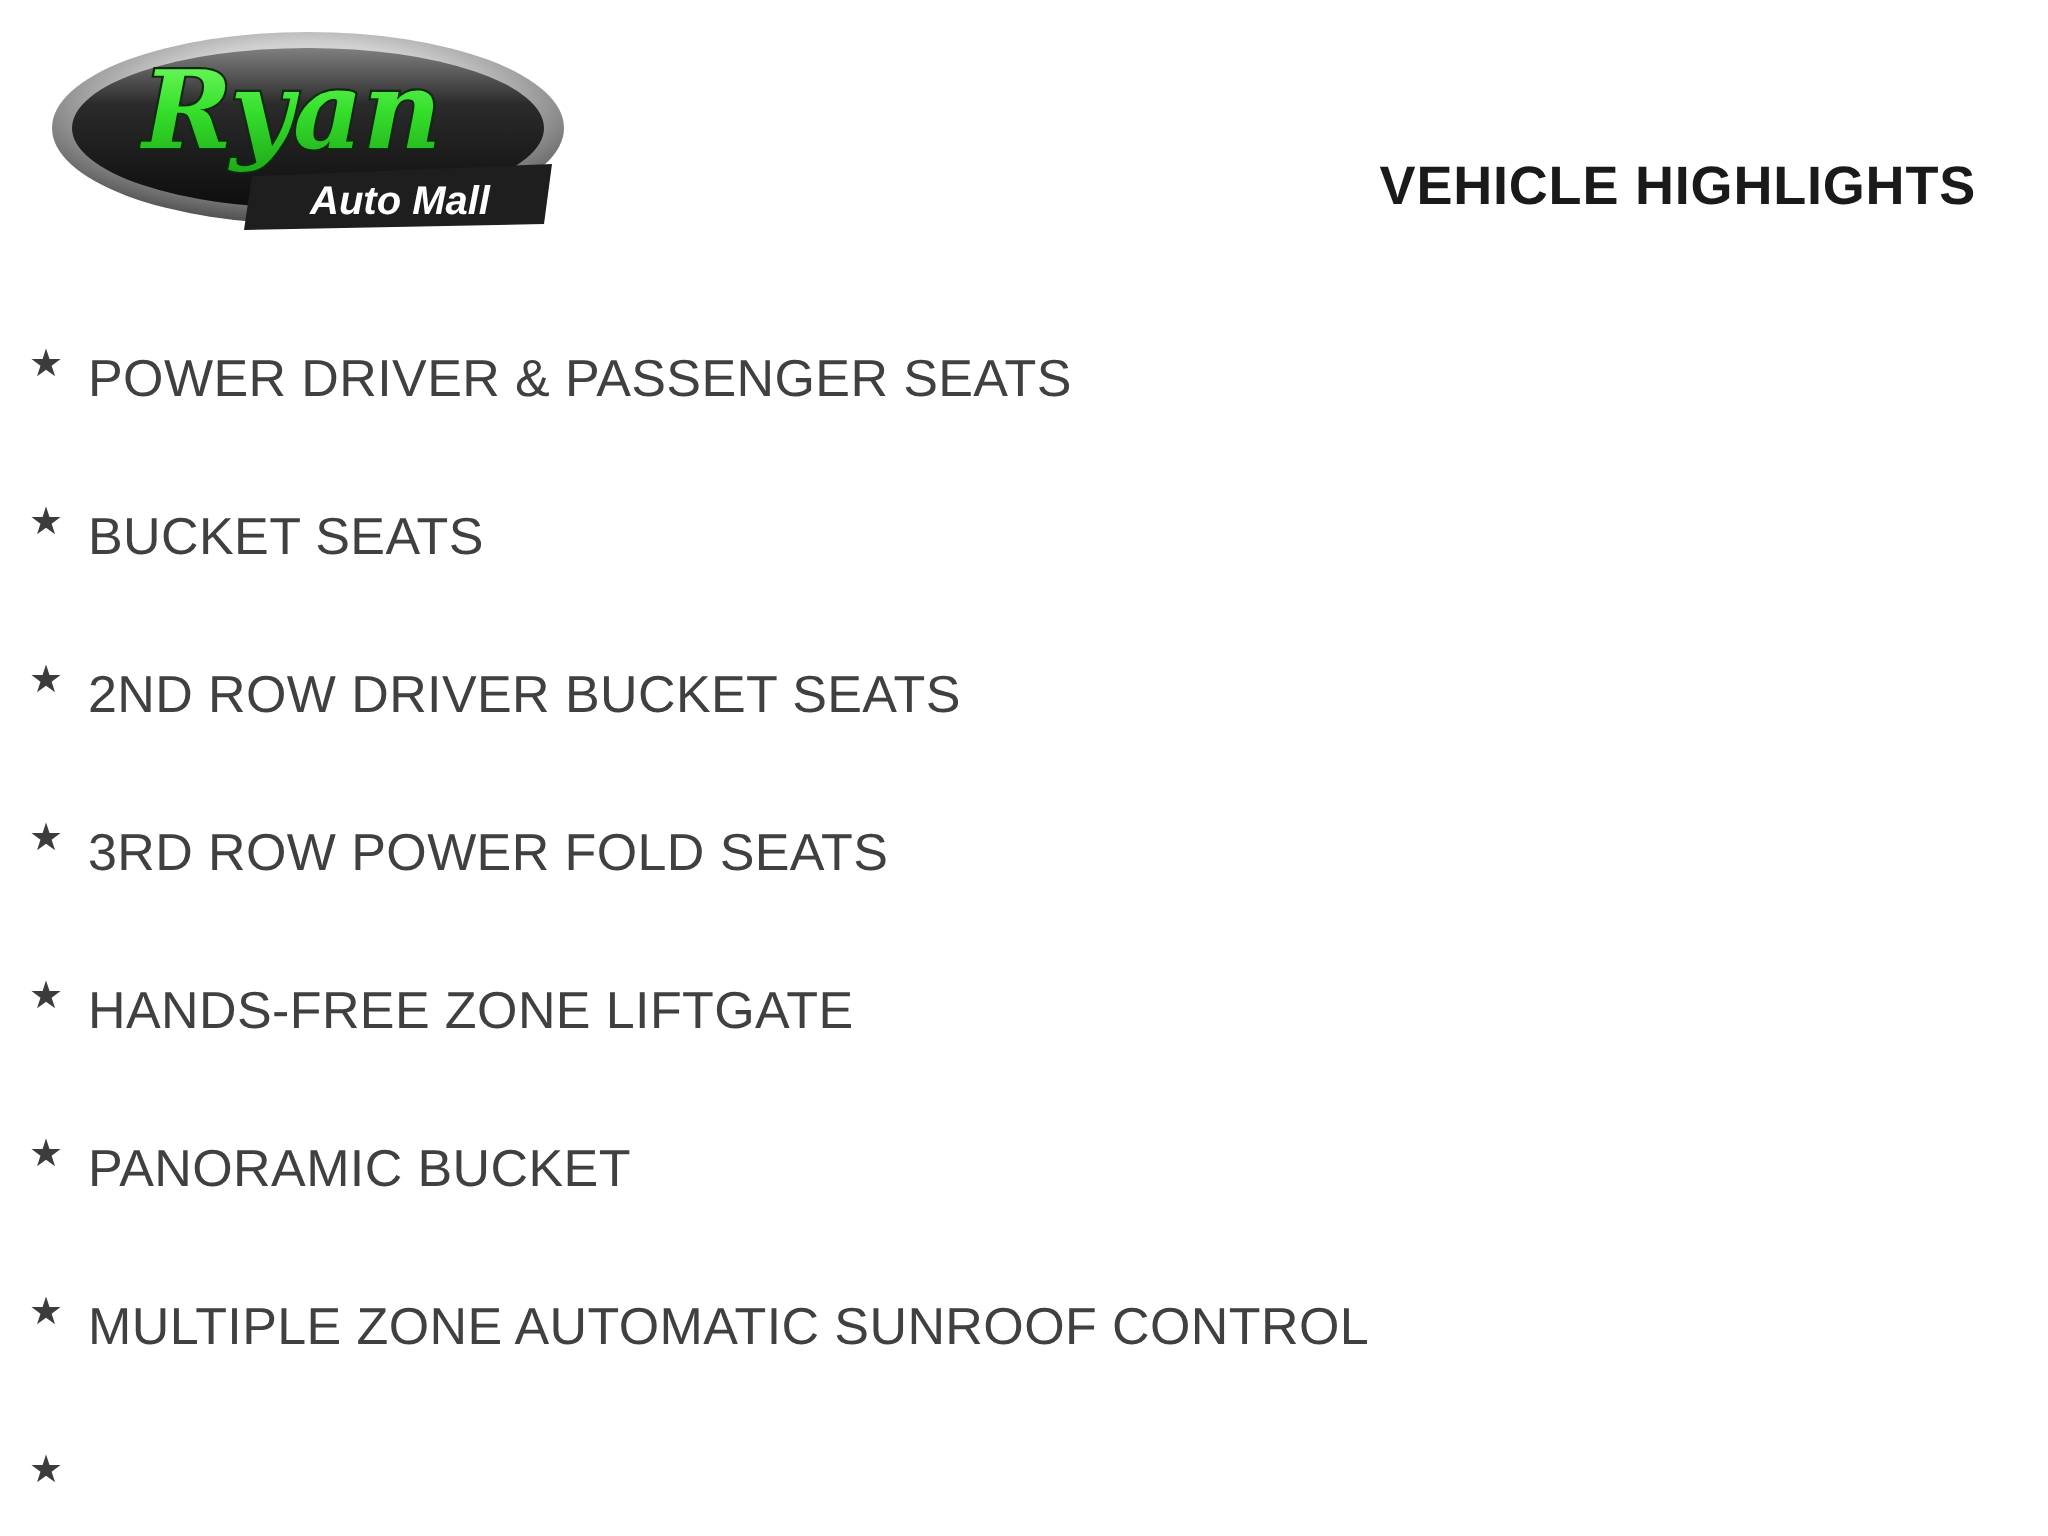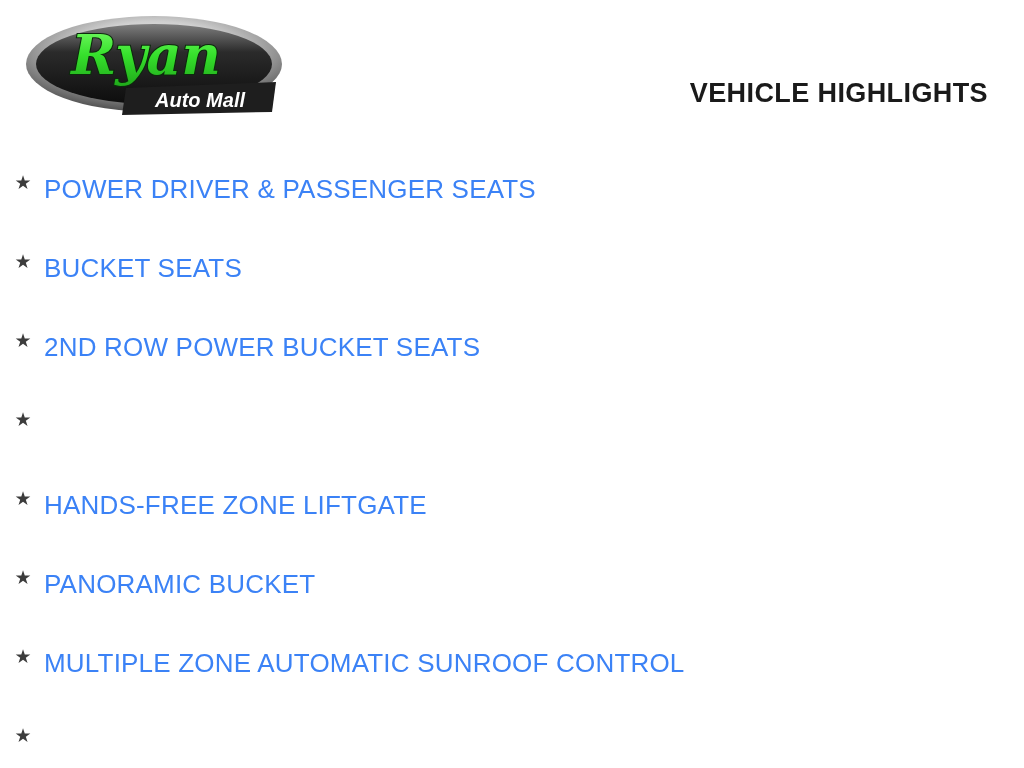--- a/index.html
+++ b/index.html
@@ -78,7 +78,7 @@
   }
   .feature-text {
     font-size: 26px;
-    color: #3b82f6;
+    color: #404040;
     letter-spacing: 0.2px;
     white-space: nowrap;
     font-family: "Liberation Sans", sans-serif;

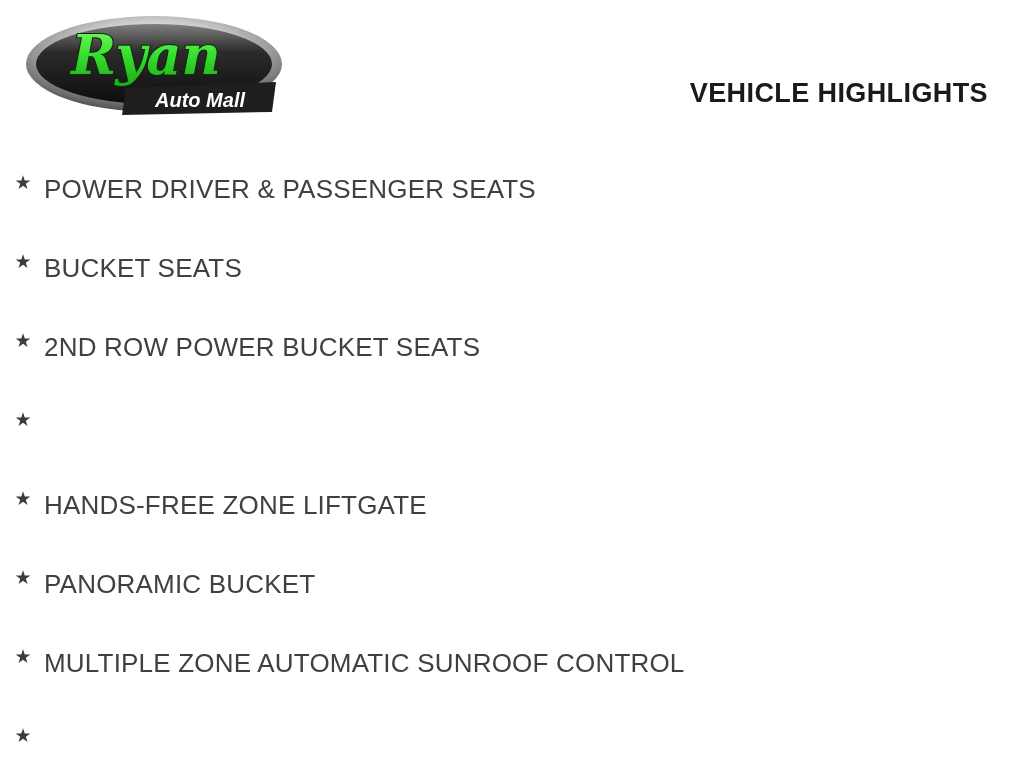--- a/index.html
+++ b/index.html
@@ -137,7 +137,7 @@
     </li>
     <li class="feature-item">
       <span class="bullet-star">★</span>
-      <span class="feature-text">2ND ROW POWER BUCKET SEATS</span>
+      <span class="feature-text">2ND ROW DRIVER BUCKET SEATS</span>
     </li>
     <li class="feature-item">
       <span class="bullet-star">★</span>

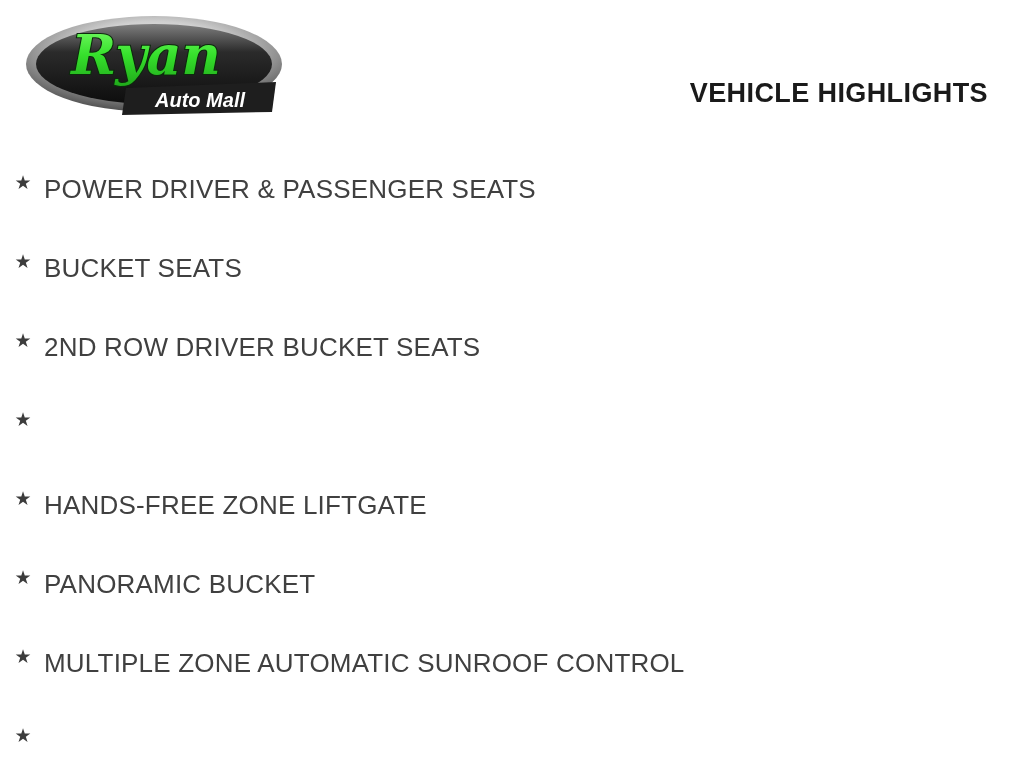--- a/index.html
+++ b/index.html
@@ -141,6 +141,7 @@
     </li>
     <li class="feature-item">
       <span class="bullet-star">★</span>
+      <span class="feature-text">3RD ROW POWER FOLD SEATS</span>
     </li>
     <li class="feature-item">
       <span class="bullet-star">★</span>

